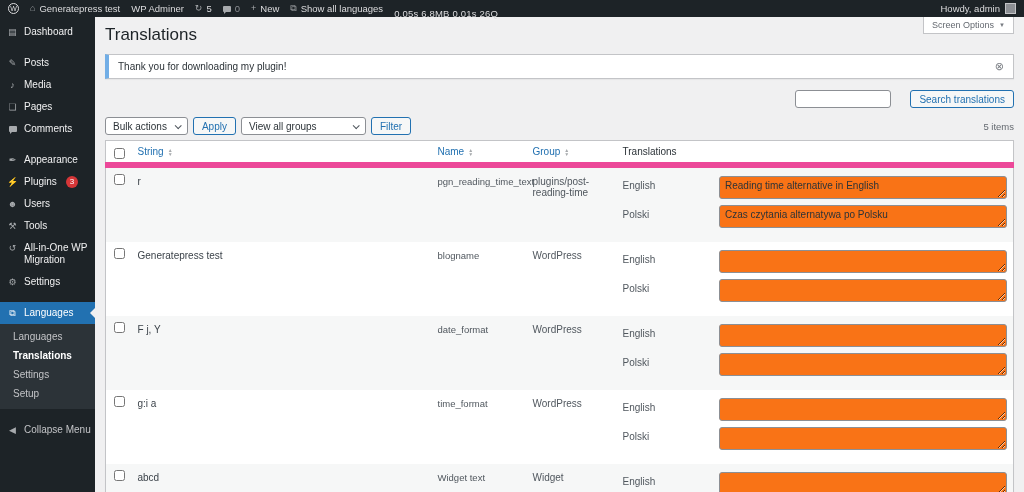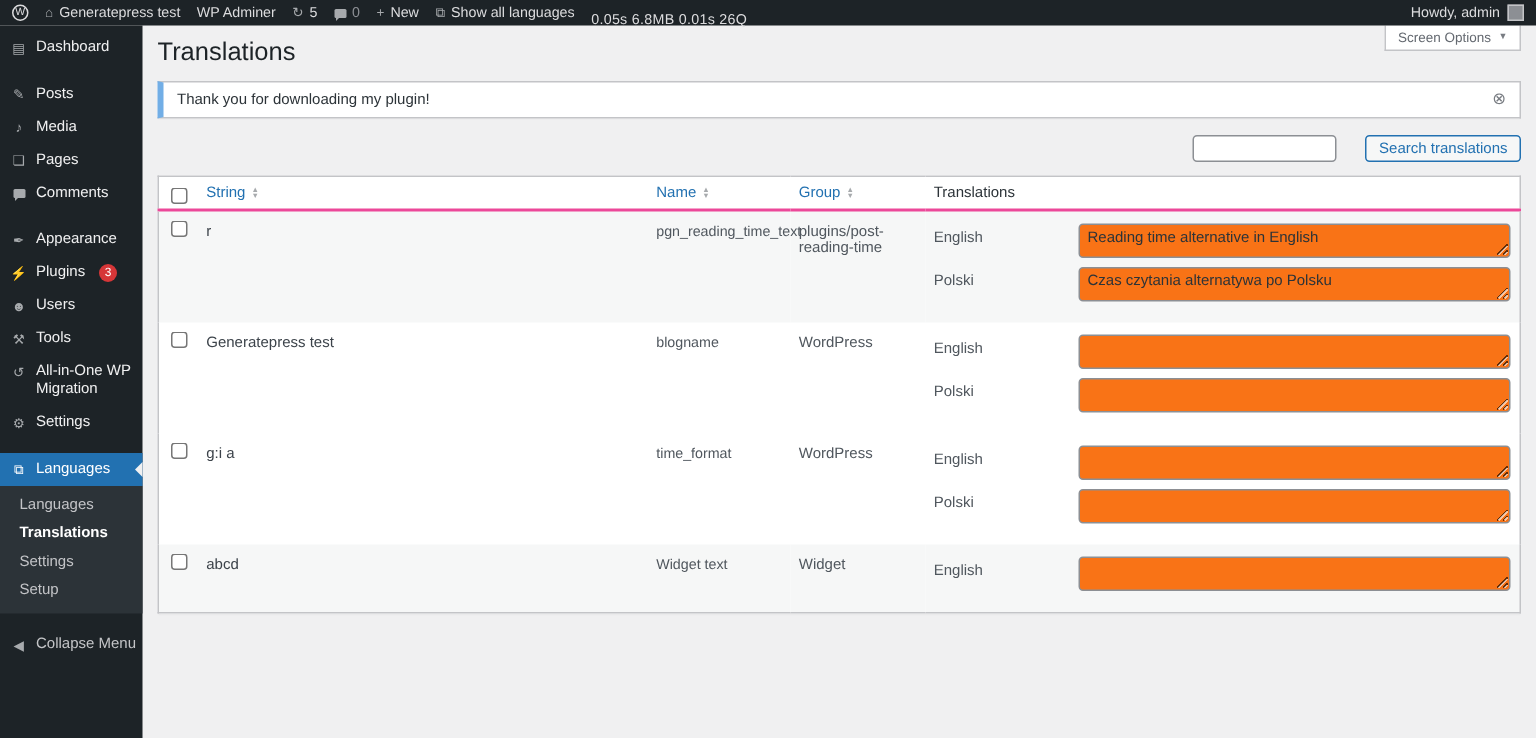--- a/index.html
+++ b/index.html
@@ -186,6 +186,19 @@
     <button class="btn">Search translations</button>
   </div>
 
+  <div class="toolbar">
+    <div class="fselect">
+      <span>Bulk actions</span>
+        <span class="chev"></span>
+    </div>
+    <button class="btn">Apply</button>
+    <div class="fselect groups">
+      <span>View all groups</span>
+        <span class="chev"></span>
+    </div>
+    <button class="btn">Filter</button>
+    <span class="items-count">5 items</span>
+  </div>
 
   <table id="list">
     <colgroup>

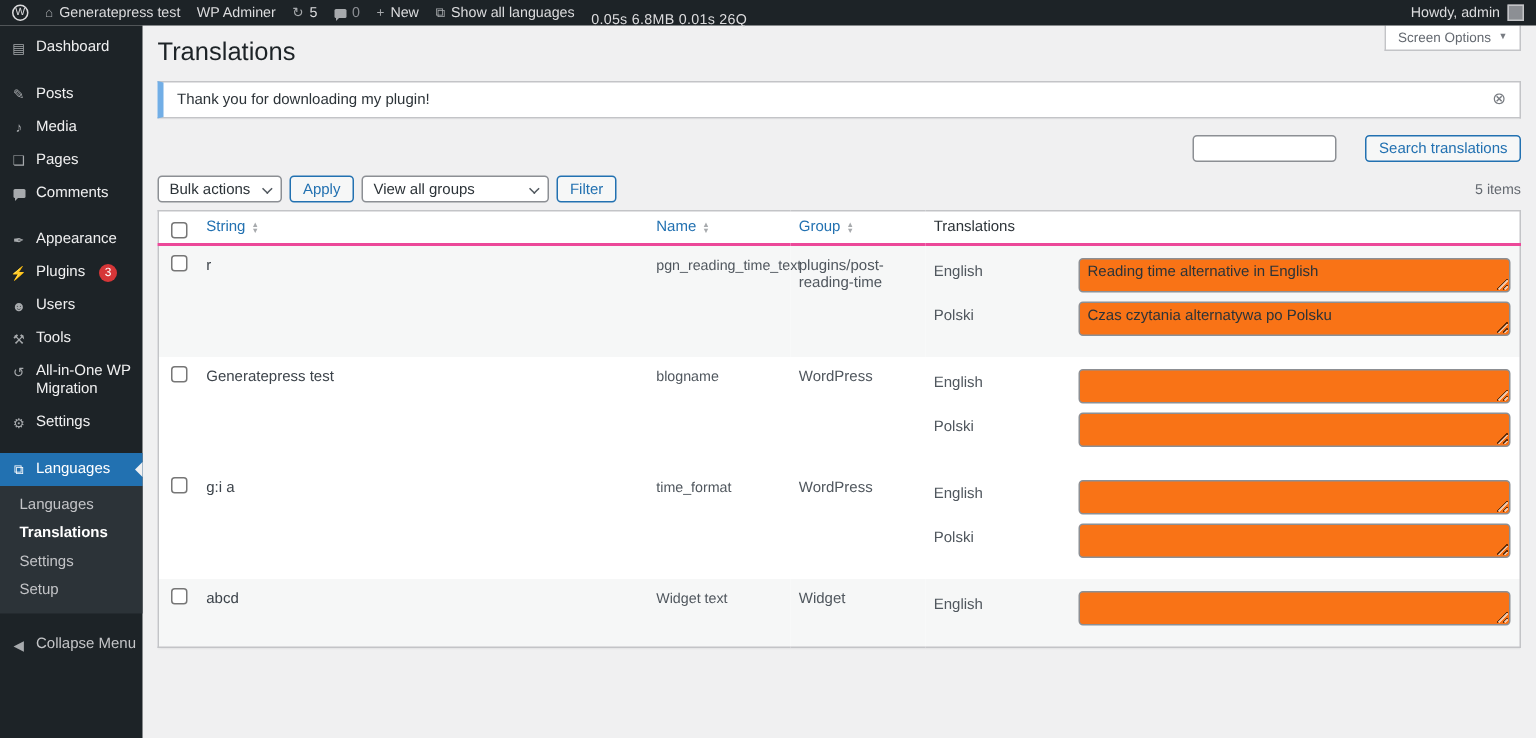--- a/index.html
+++ b/index.html
@@ -55,7 +55,7 @@
   
   table#list { width:100%; border-collapse:collapse; background:#fff; border:1px solid #c3c4c7; box-shadow:0 1px 1px rgba(0,0,0,.04); font-size:10px; table-layout:fixed; }
   #list th { text-align:left; font-weight:400; padding:5px 6px; color:#2271b1; }
-  #list thead th { border-bottom:2px solid #ec4899; }
+  #list thead th { border-bottom:6px solid #ec4899; }
   #list th.static { color:#2c3338; }
   .sortlink { display:inline-flex; align-items:center; cursor:pointer; }
   .sorticon { display:inline-flex; flex-direction:column; margin-left:4px; font-size:5px; line-height:4px; color:#a7aaad; }

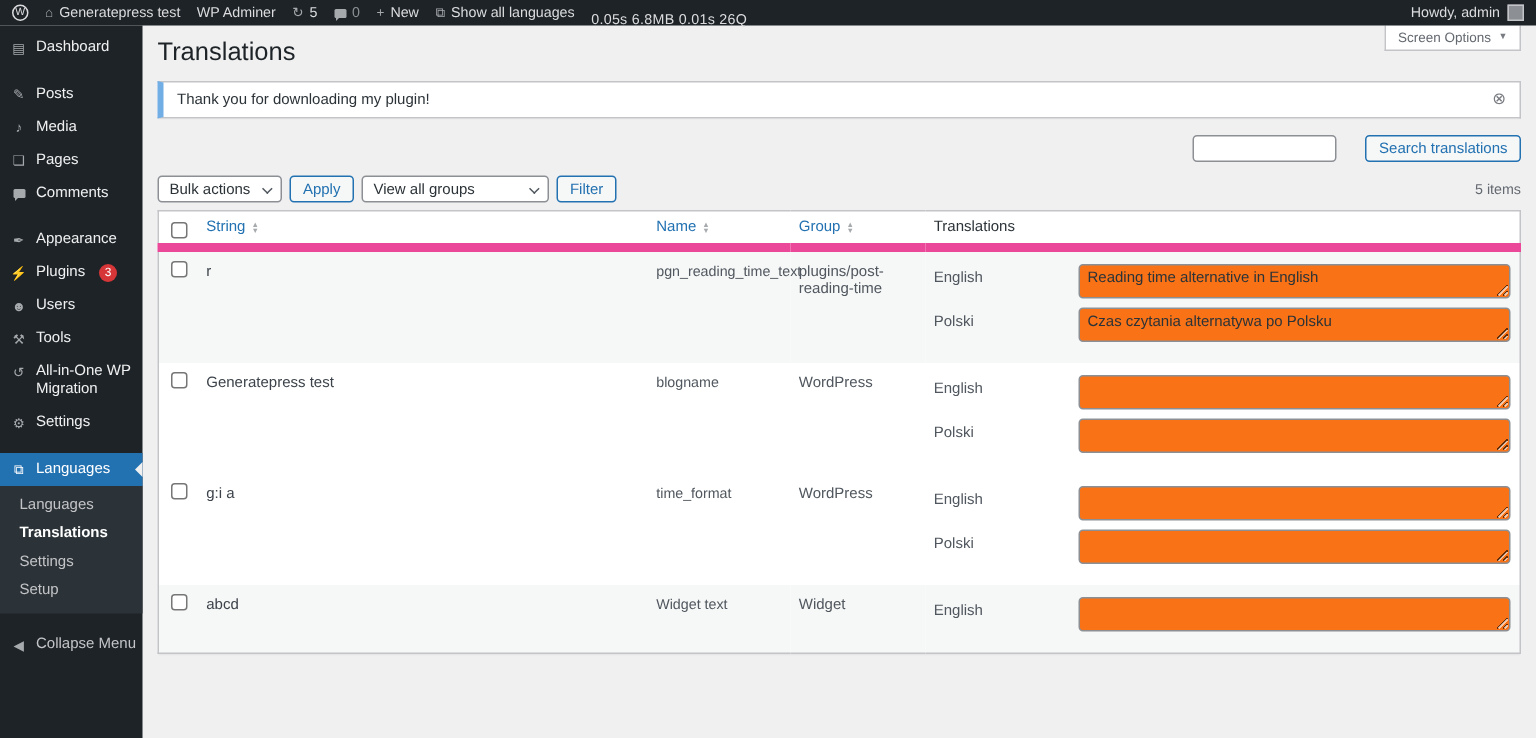--- a/index.html
+++ b/index.html
@@ -268,6 +268,22 @@
             </div>
         </td>
       </tr>
+      <tr class="striped">
+        <td class="cb"><input type="checkbox" style=""></td>
+        <td class="str">F j, Y</td>
+        <td class="nm">date_format</td>
+        <td>WordPress</td>
+        <td>
+          <div class="tr-line">
+              <span class="lang">English</span>
+              <textarea style=""></textarea>
+            </div>
+          <div class="tr-line">
+              <span class="lang">Polski</span>
+              <textarea style=""></textarea>
+            </div>
+        </td>
+      </tr>
       <tr>
         <td class="cb"><input type="checkbox" style=""></td>
         <td class="str">g:i a</td>

